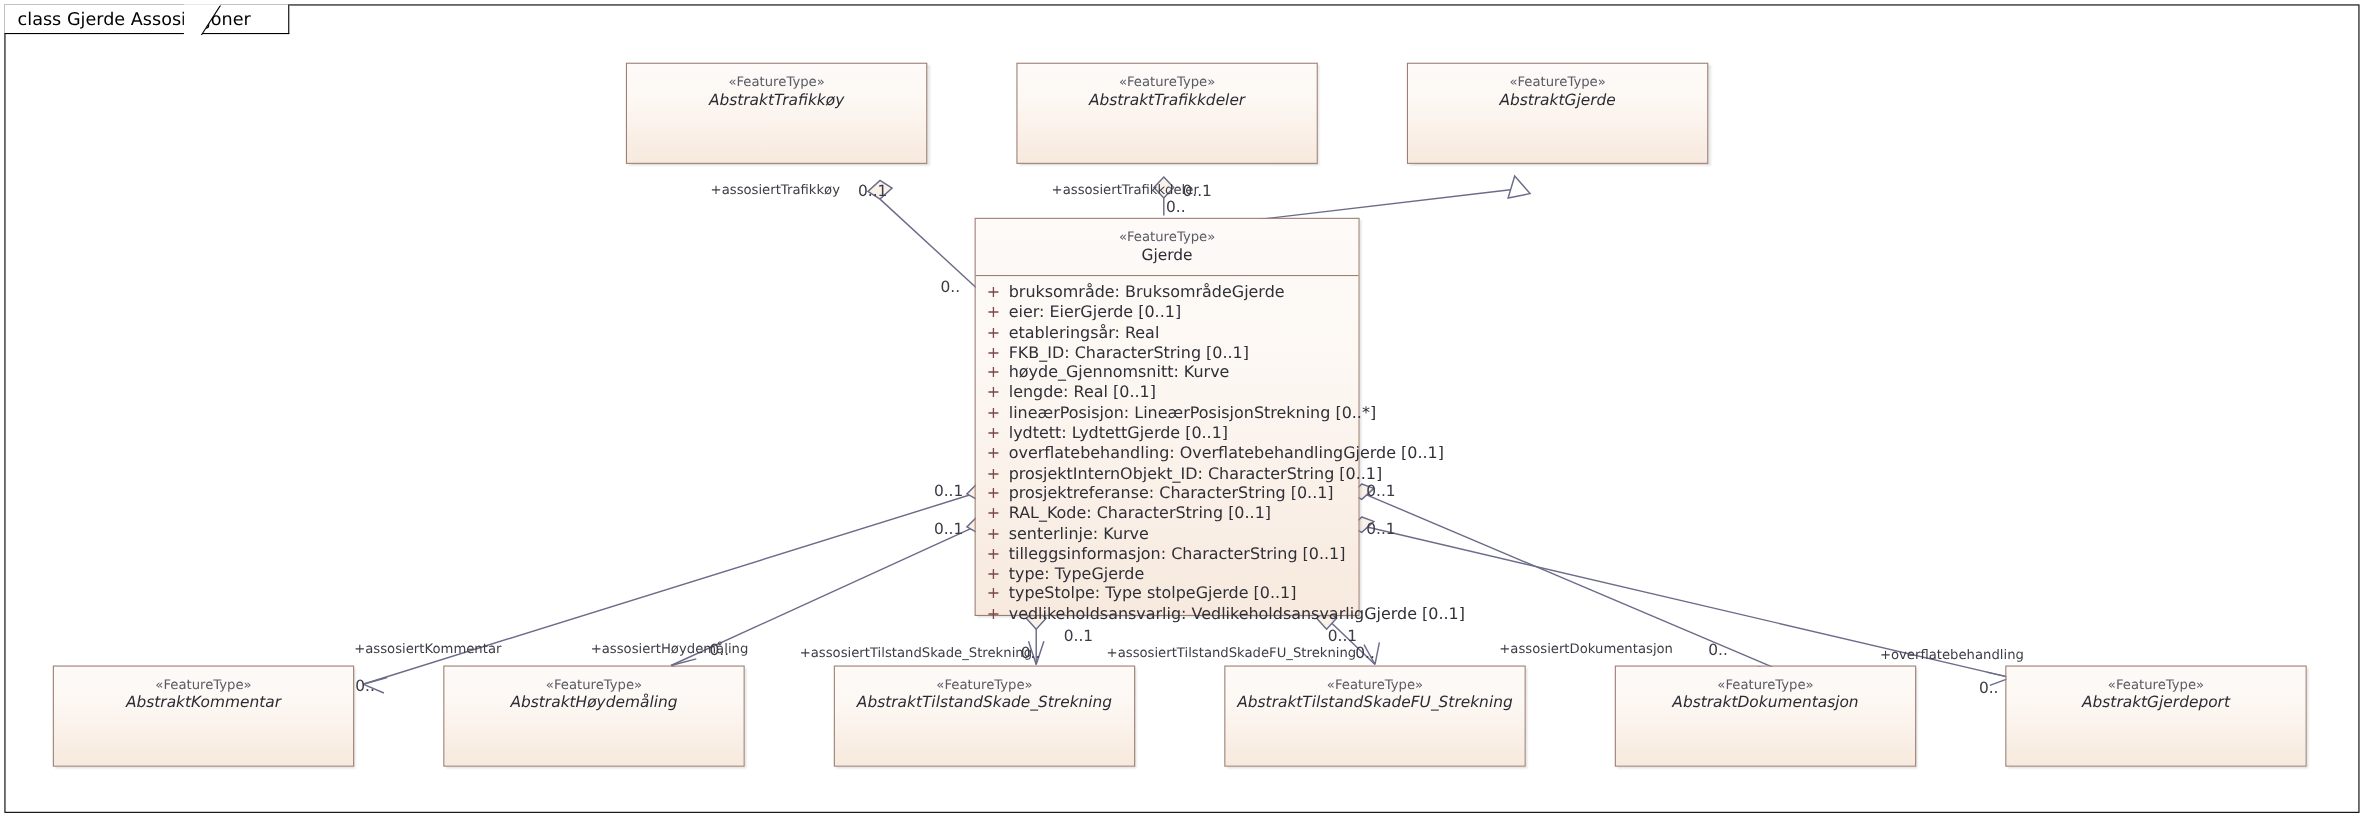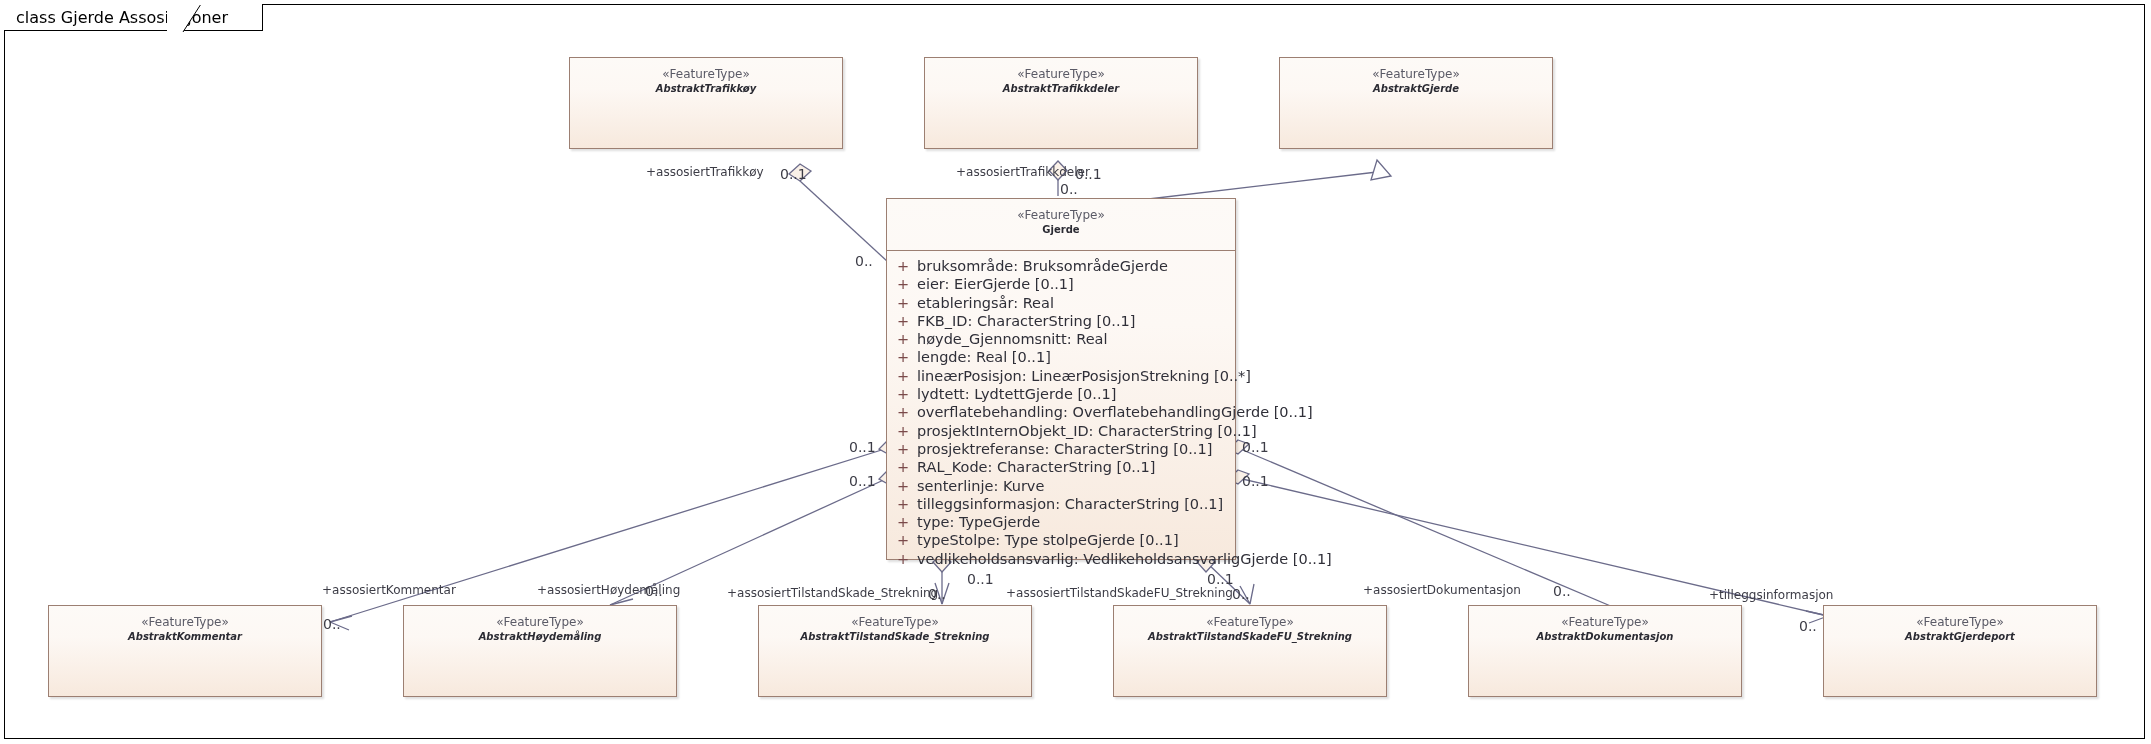--- a/index.html
+++ b/index.html
@@ -84,8 +84,8 @@
   }
   .cls-name {
     display: block;
-    font-size: 10px;
-    font-weight: bold;
+    font-size: 14px;
+    font-weight: normal;
     color: #2b2b33;
     margin-top: 1px;
   }

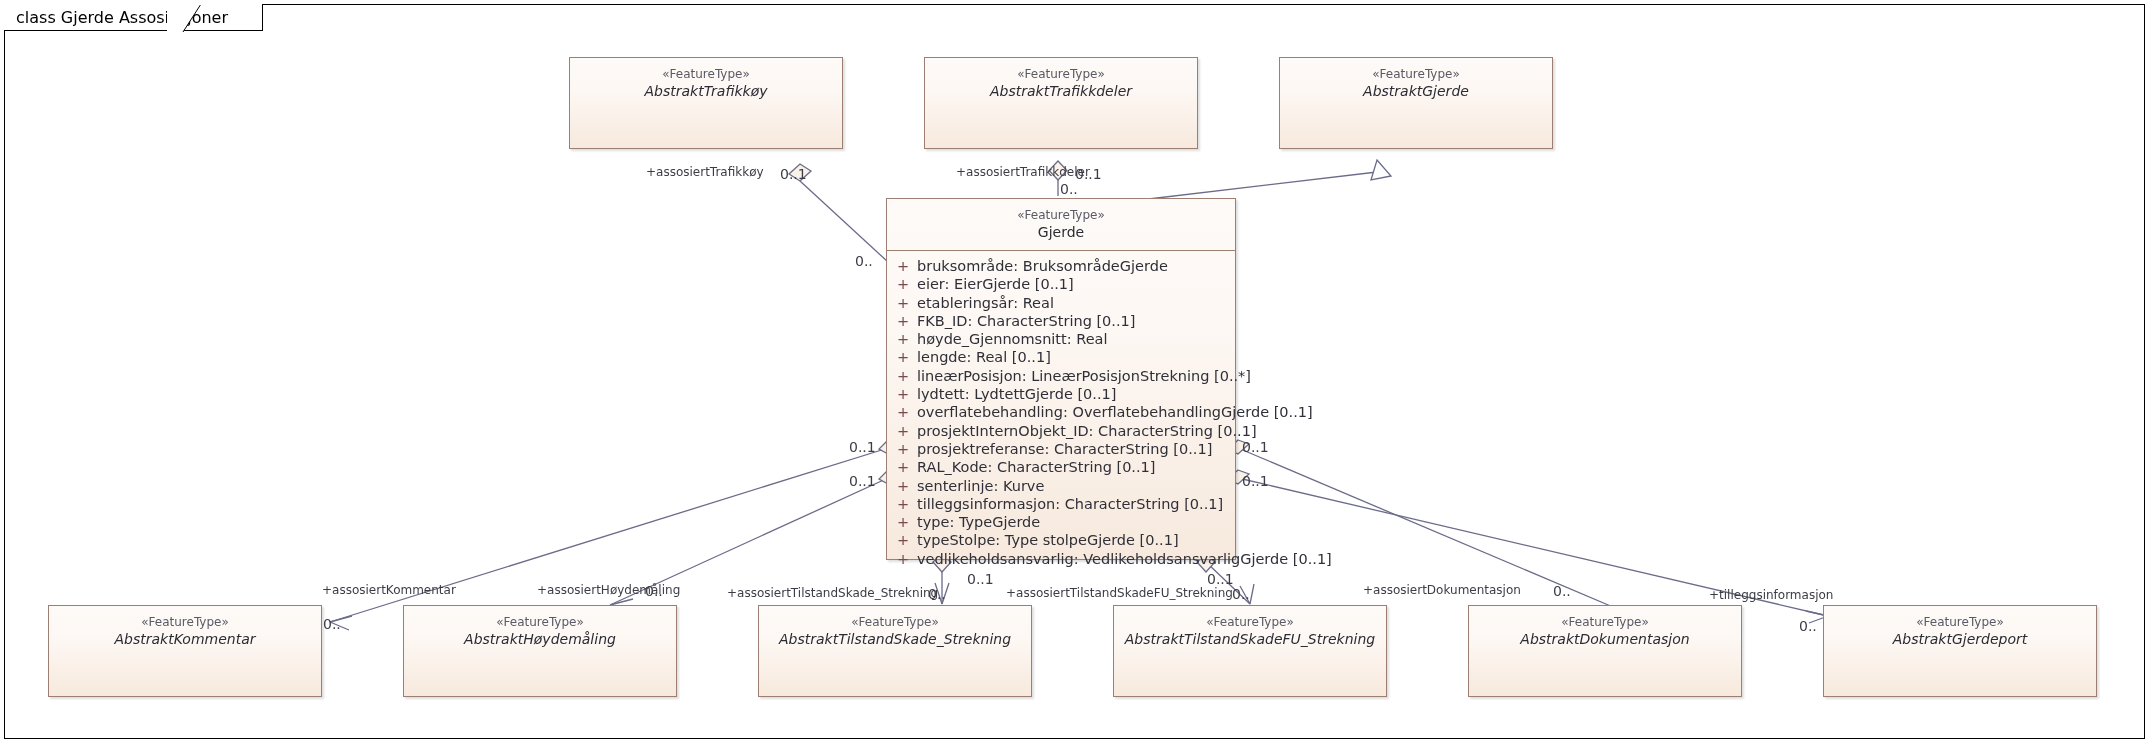--- a/index.html
+++ b/index.html
@@ -260,7 +260,7 @@
         </div>
         <div class="attr-row">
           <span class="attr-vis">+</span>
-          <span class="attr-text">høyde_Gjennomsnitt: Real</span>
+          <span class="attr-text">høyde_Gjennomsnitt: Kurve</span>
         </div>
         <div class="attr-row">
           <span class="attr-vis">+</span>

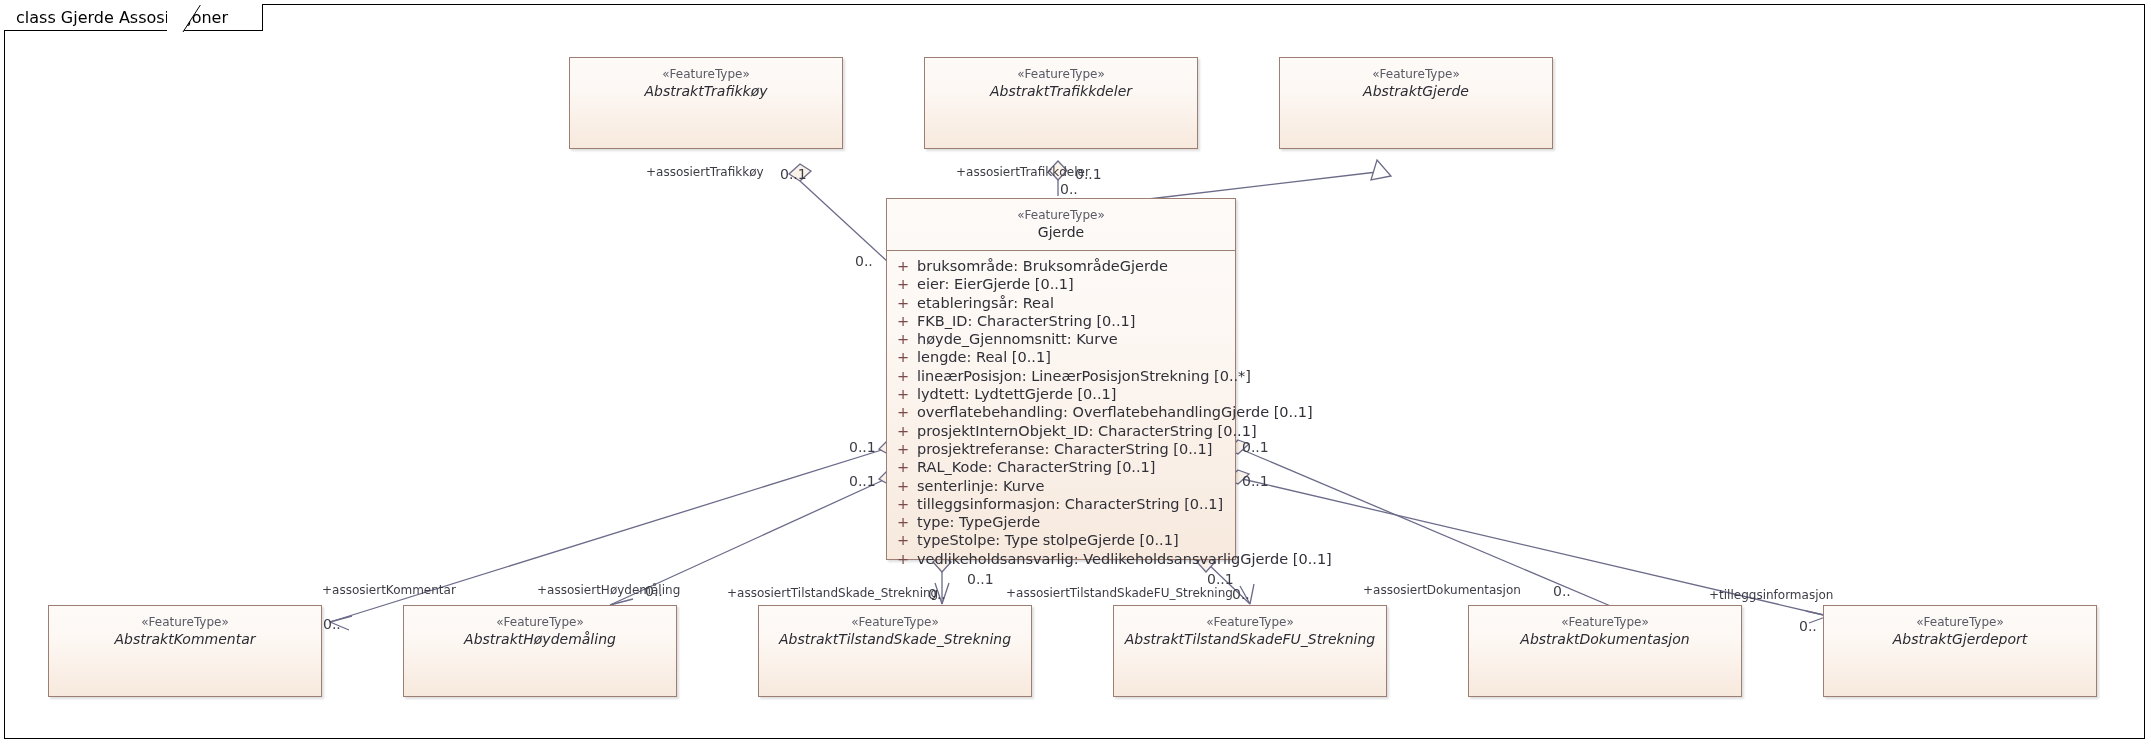--- a/index.html
+++ b/index.html
@@ -369,7 +369,7 @@
 
   <div class="edge-label" style="left:1363px; top:584px;">+assosiertDokumentasjon</div>
 
-  <div class="edge-label" style="left:1709px; top:589px;">+tilleggsinformasjon</div>
+  <div class="edge-label" style="left:1709px; top:589px;">+overflatebehandling</div>
 
   <div class="mult-label" style="left:780px; top:167px;">0..1</div>
 

